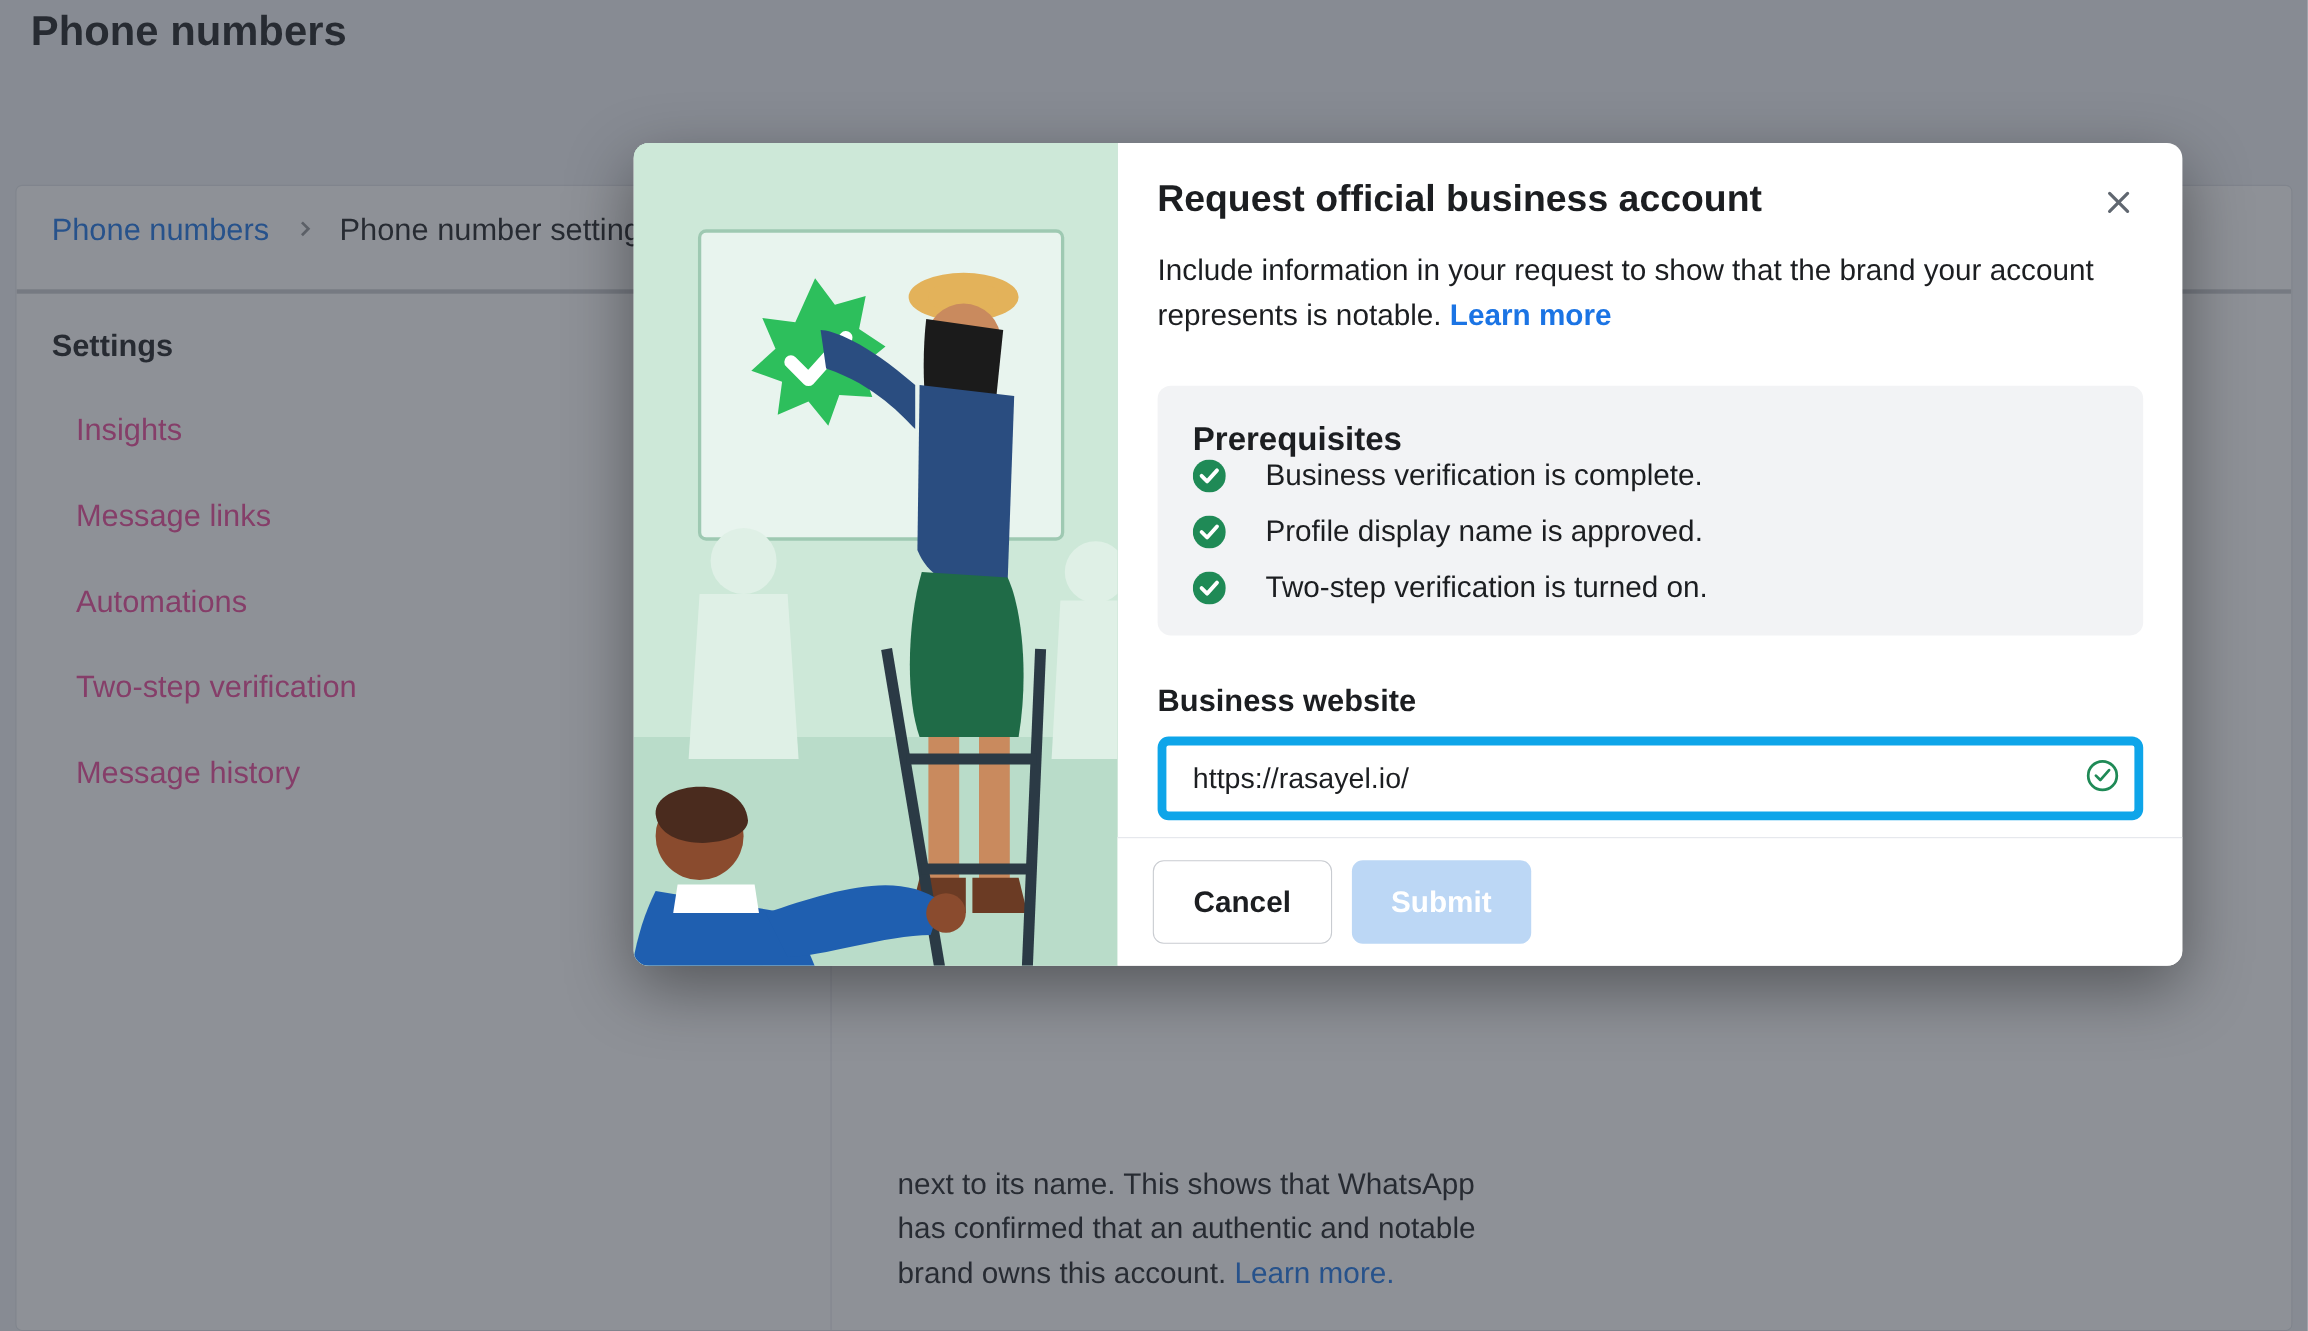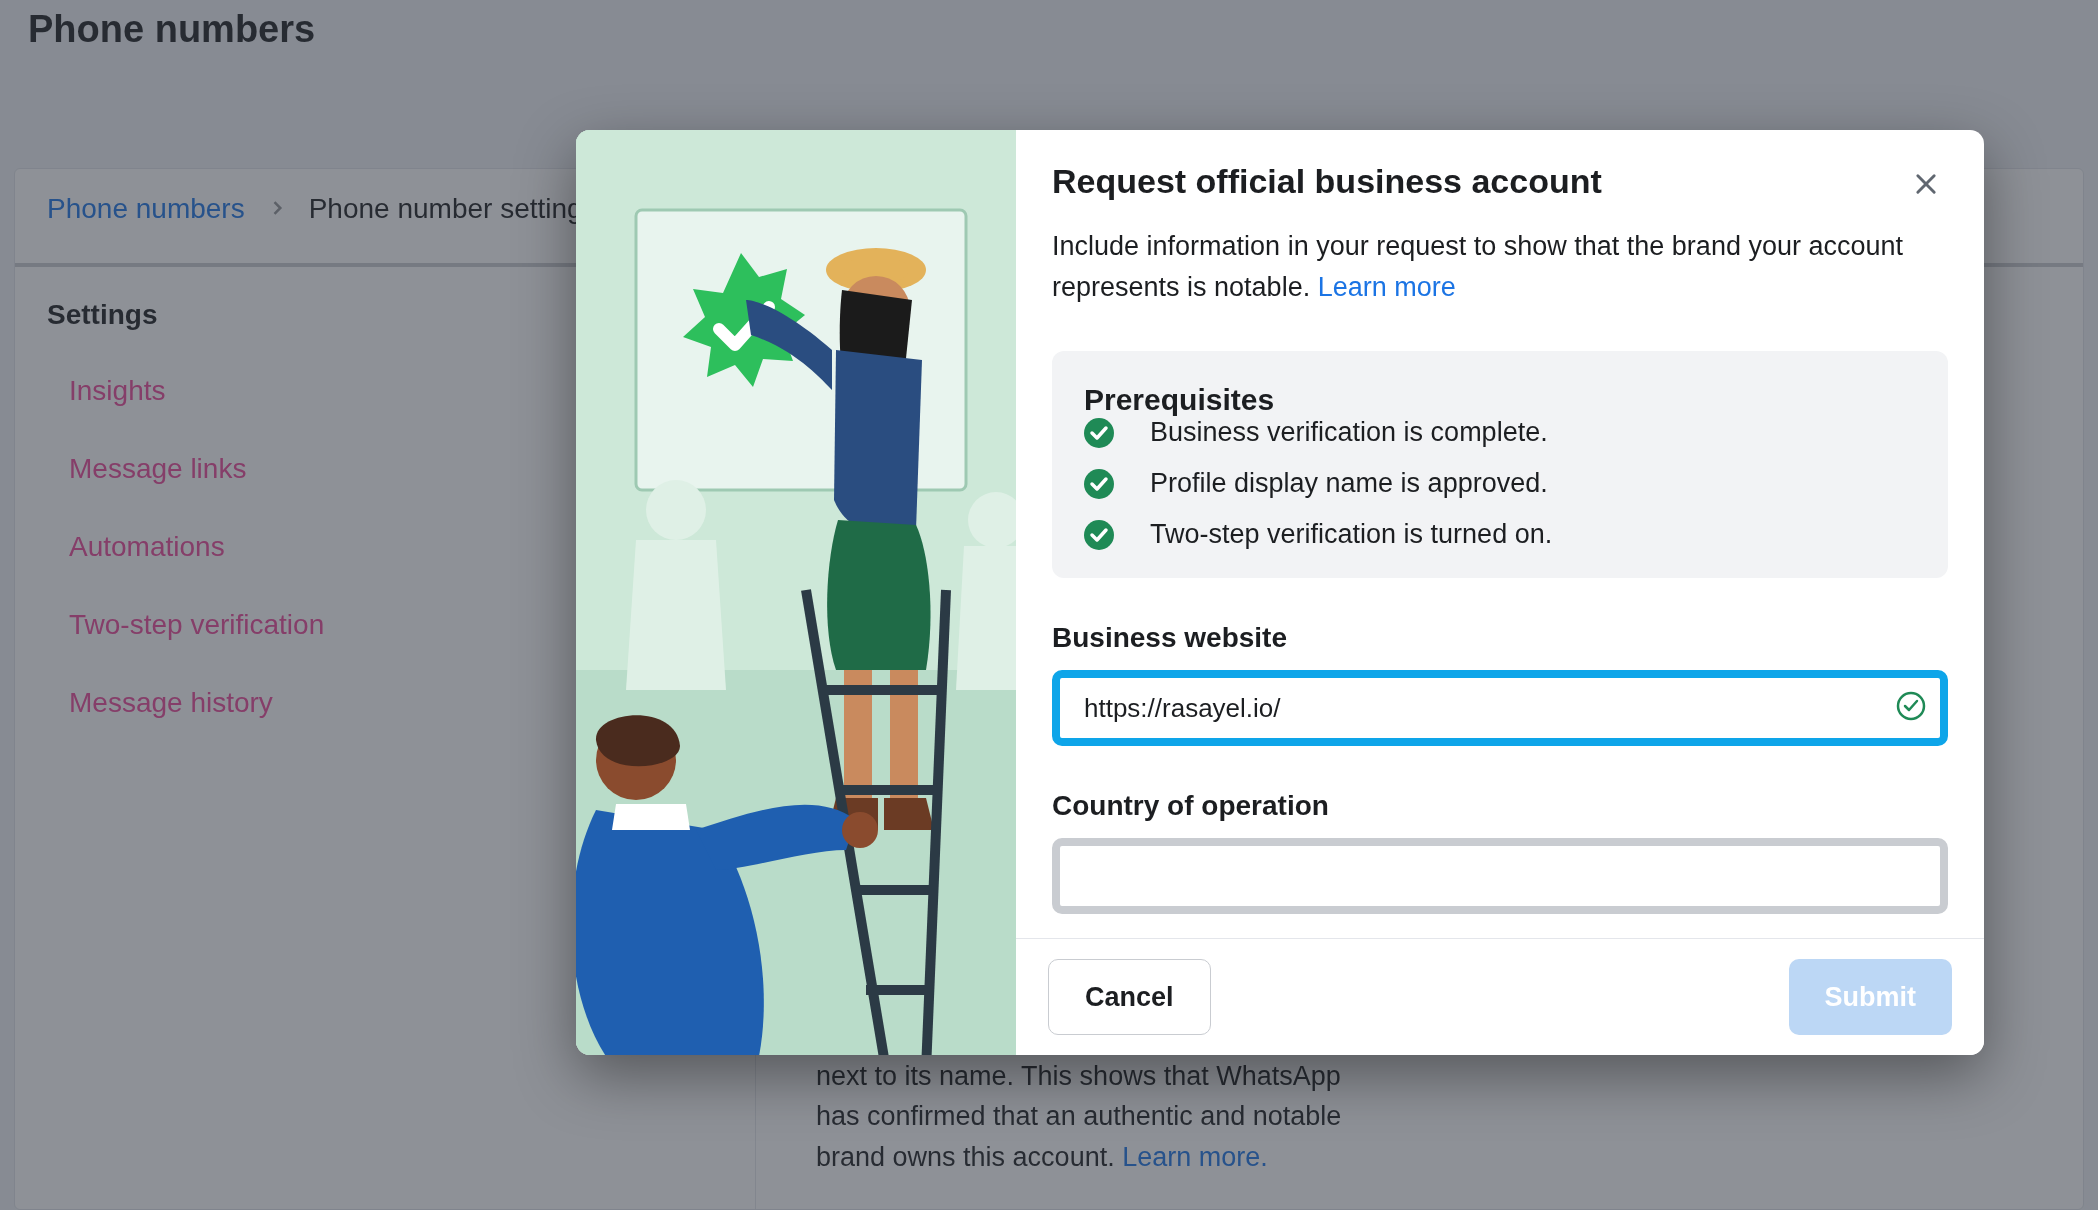--- a/index.html
+++ b/index.html
@@ -98,7 +98,7 @@
   .modal {
     position: absolute;
     left: 576px; top: 130px;
-    width: 1408px; height: 925px;
+    width: 1408px; height: 748px;
     background: #fff;
     border-radius: 14px;
     box-shadow: 0 20px 60px rgba(0,0,0,0.4);

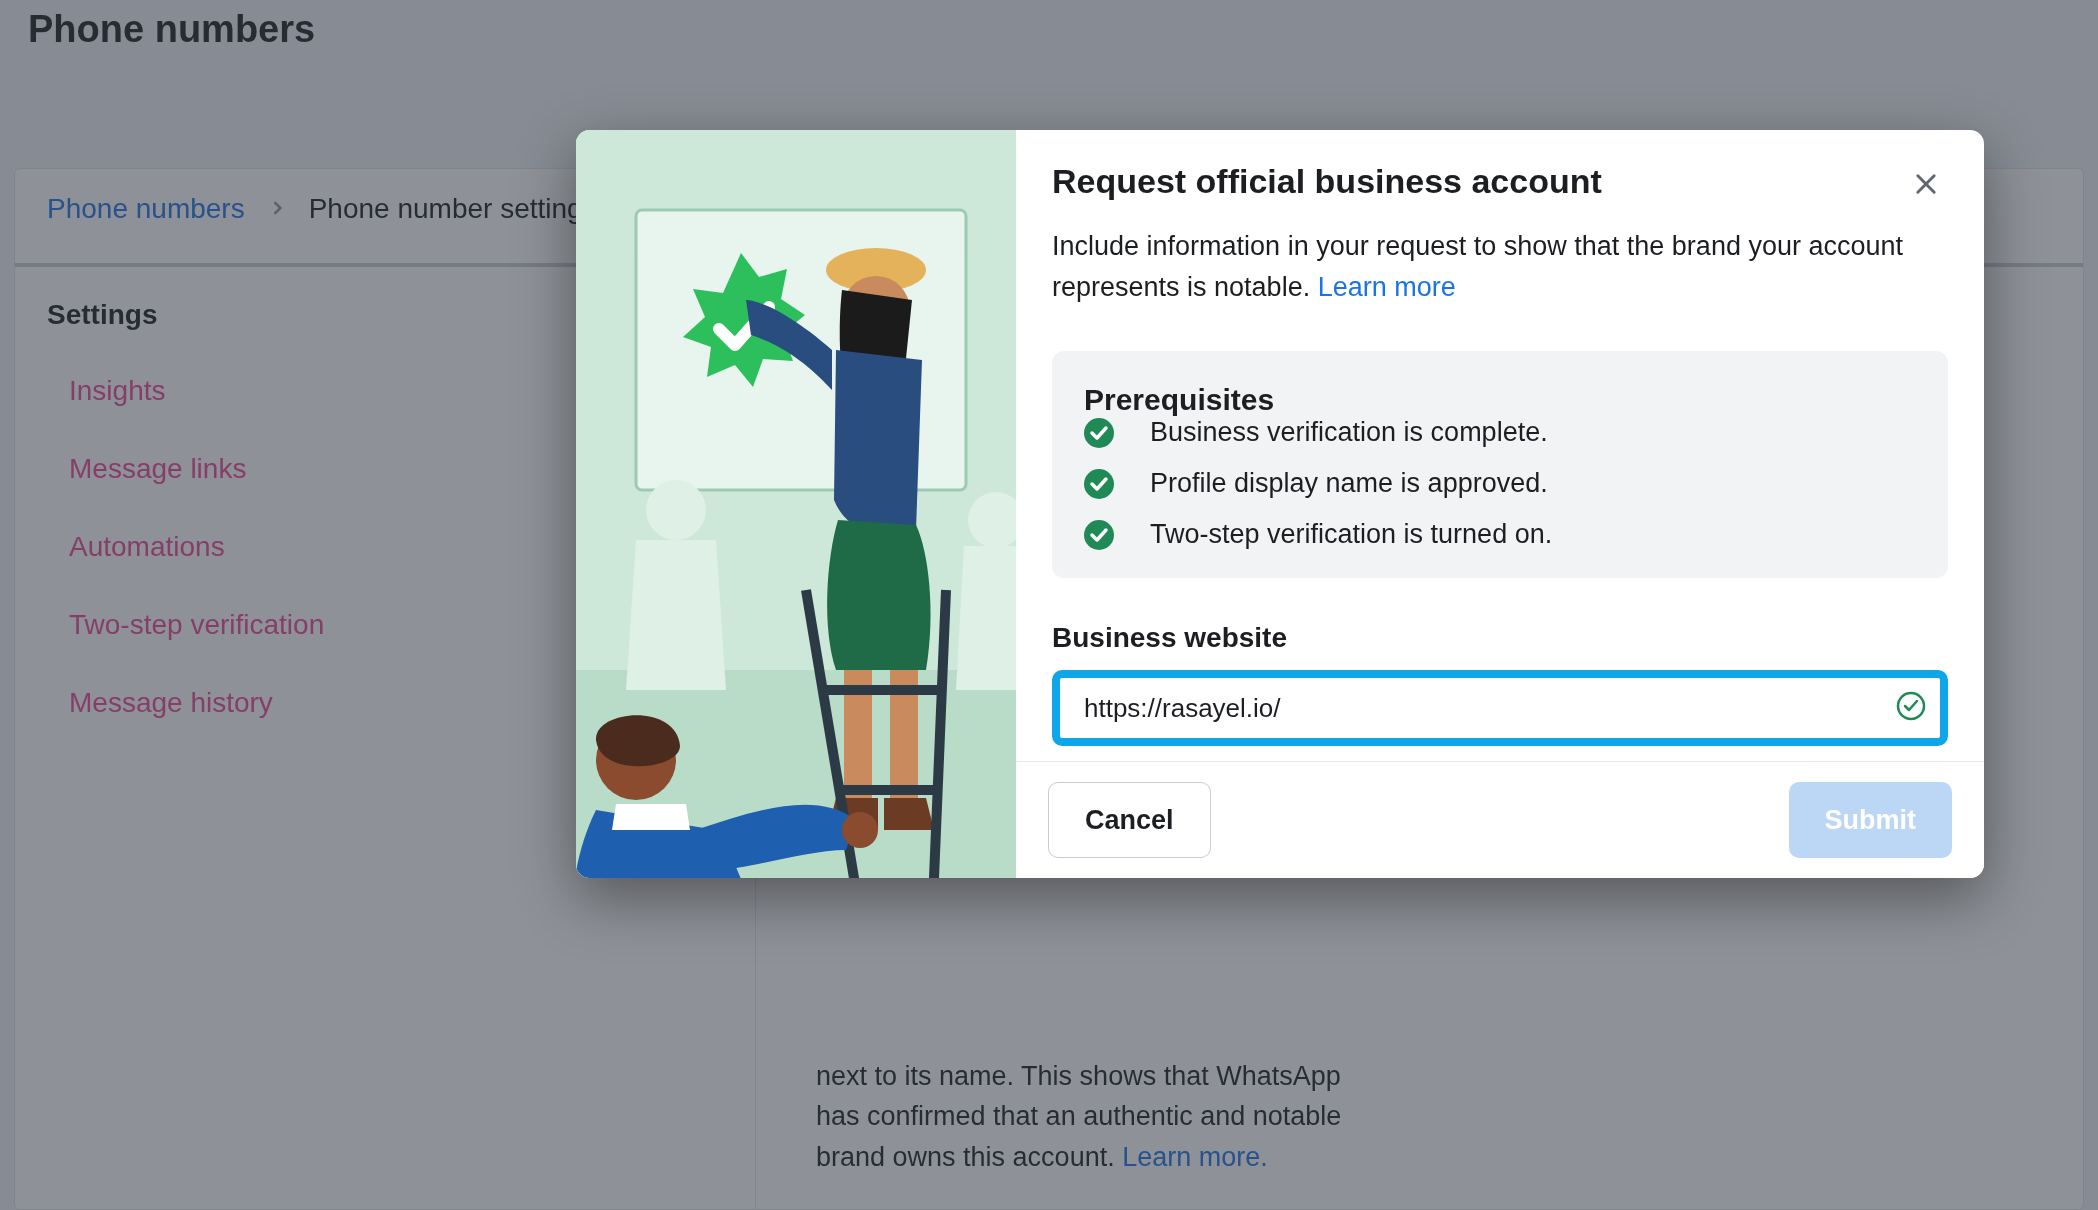--- a/index.html
+++ b/index.html
@@ -144,7 +144,7 @@
     color: #1c1e21;
     margin-top: 12px;
   }
-  .modal-desc a { color:#1b74e4; text-decoration:none; cursor:pointer;}
+  .modal-desc a { color:#1b74e4; text-decoration:none; cursor:pointer;font-weight:bold;}
 
   .prereq-box {
     margin-top: 44px;

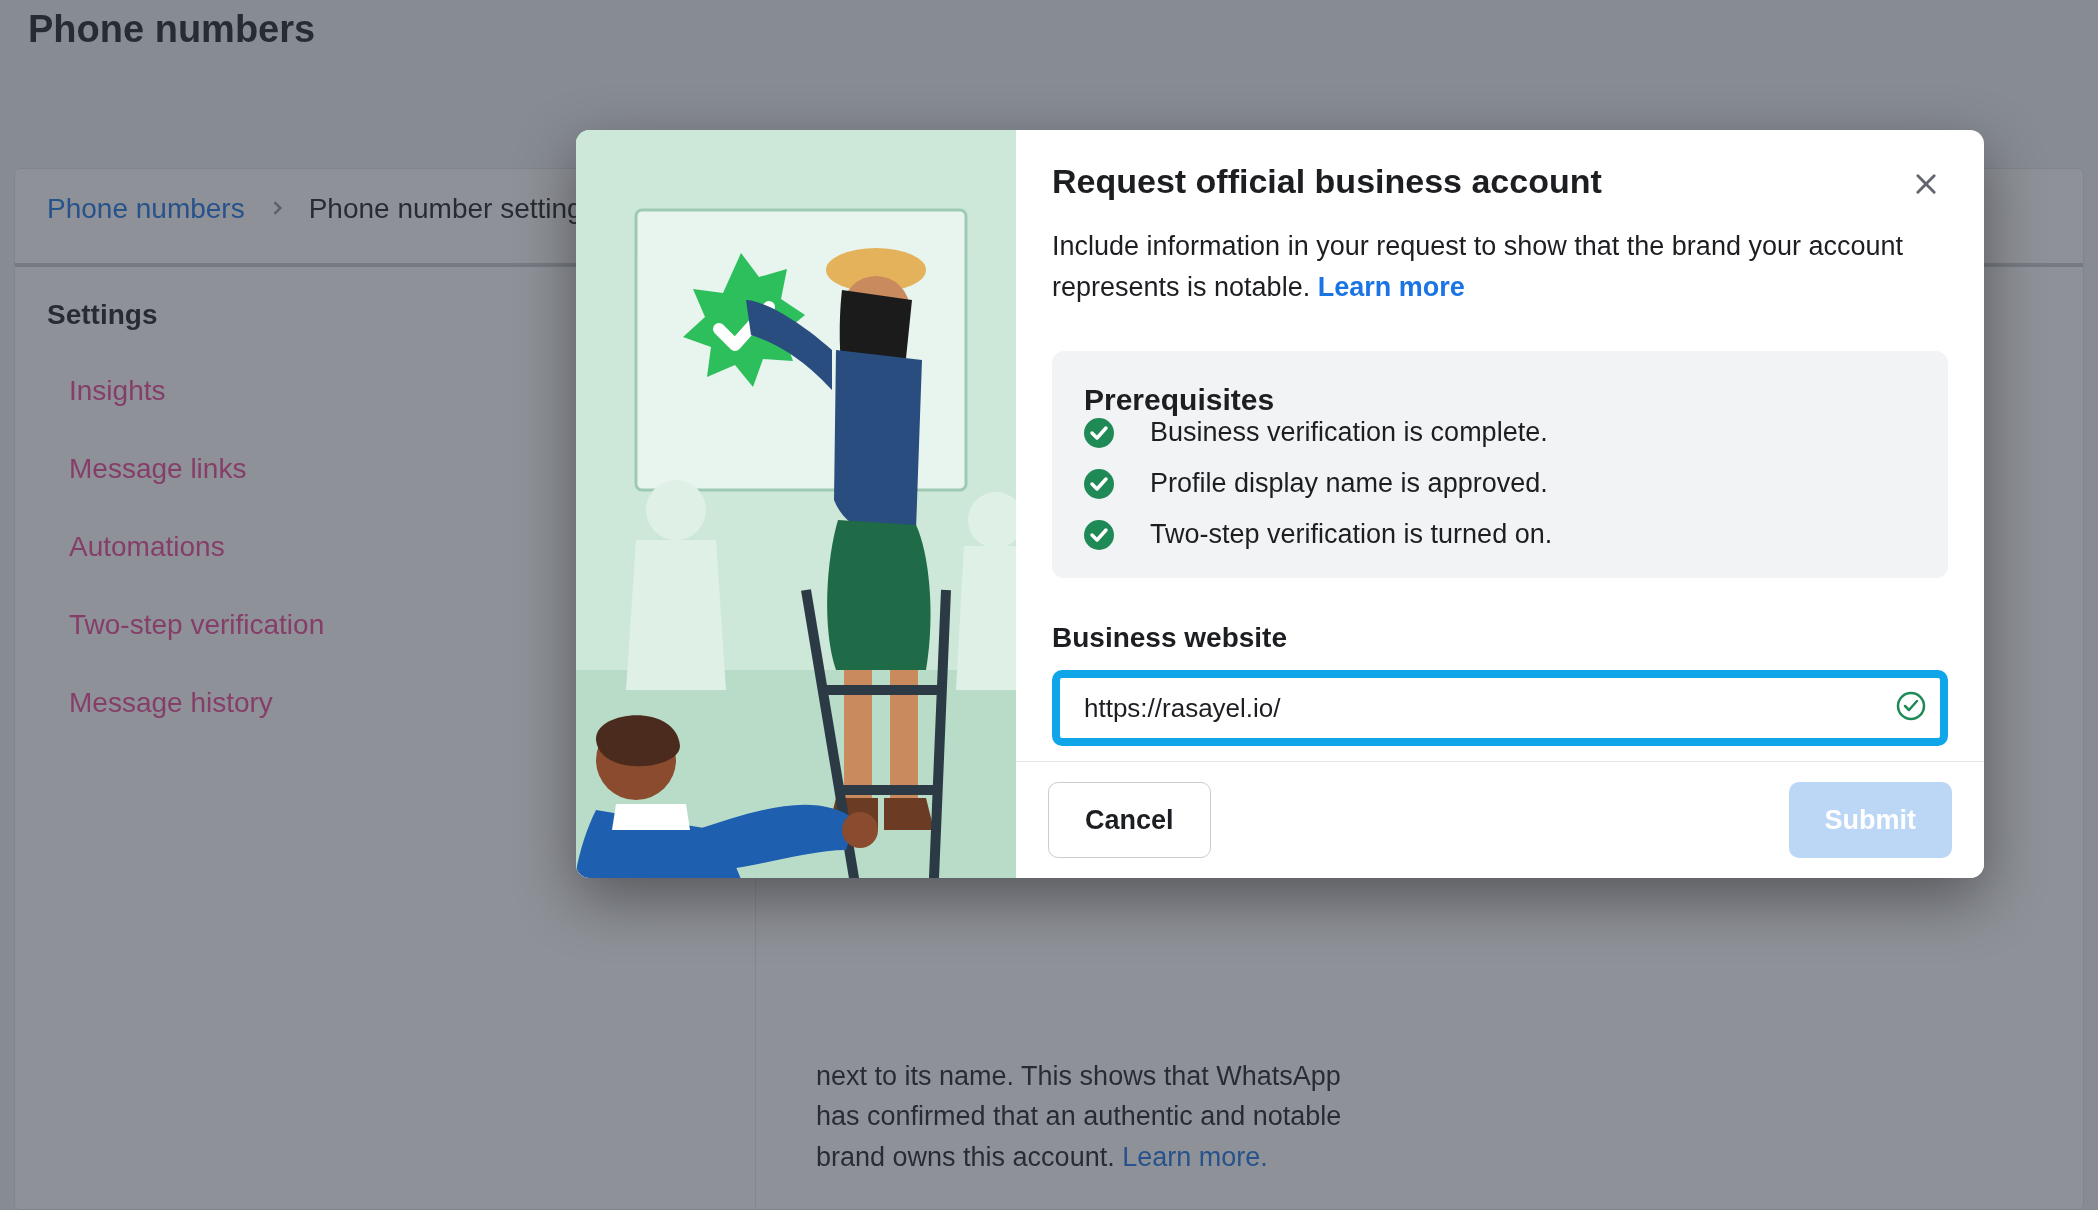--- a/index.html
+++ b/index.html
@@ -199,7 +199,7 @@
   .modal-footer {
     border-top: 1px solid #e4e6eb;
     padding: 20px 32px;
-    display:flex; justify-content:space-between; gap: 18px;
+    display:flex; justify-content:flex-start; gap: 18px;
     background:#fff;
   }
   .btn {

